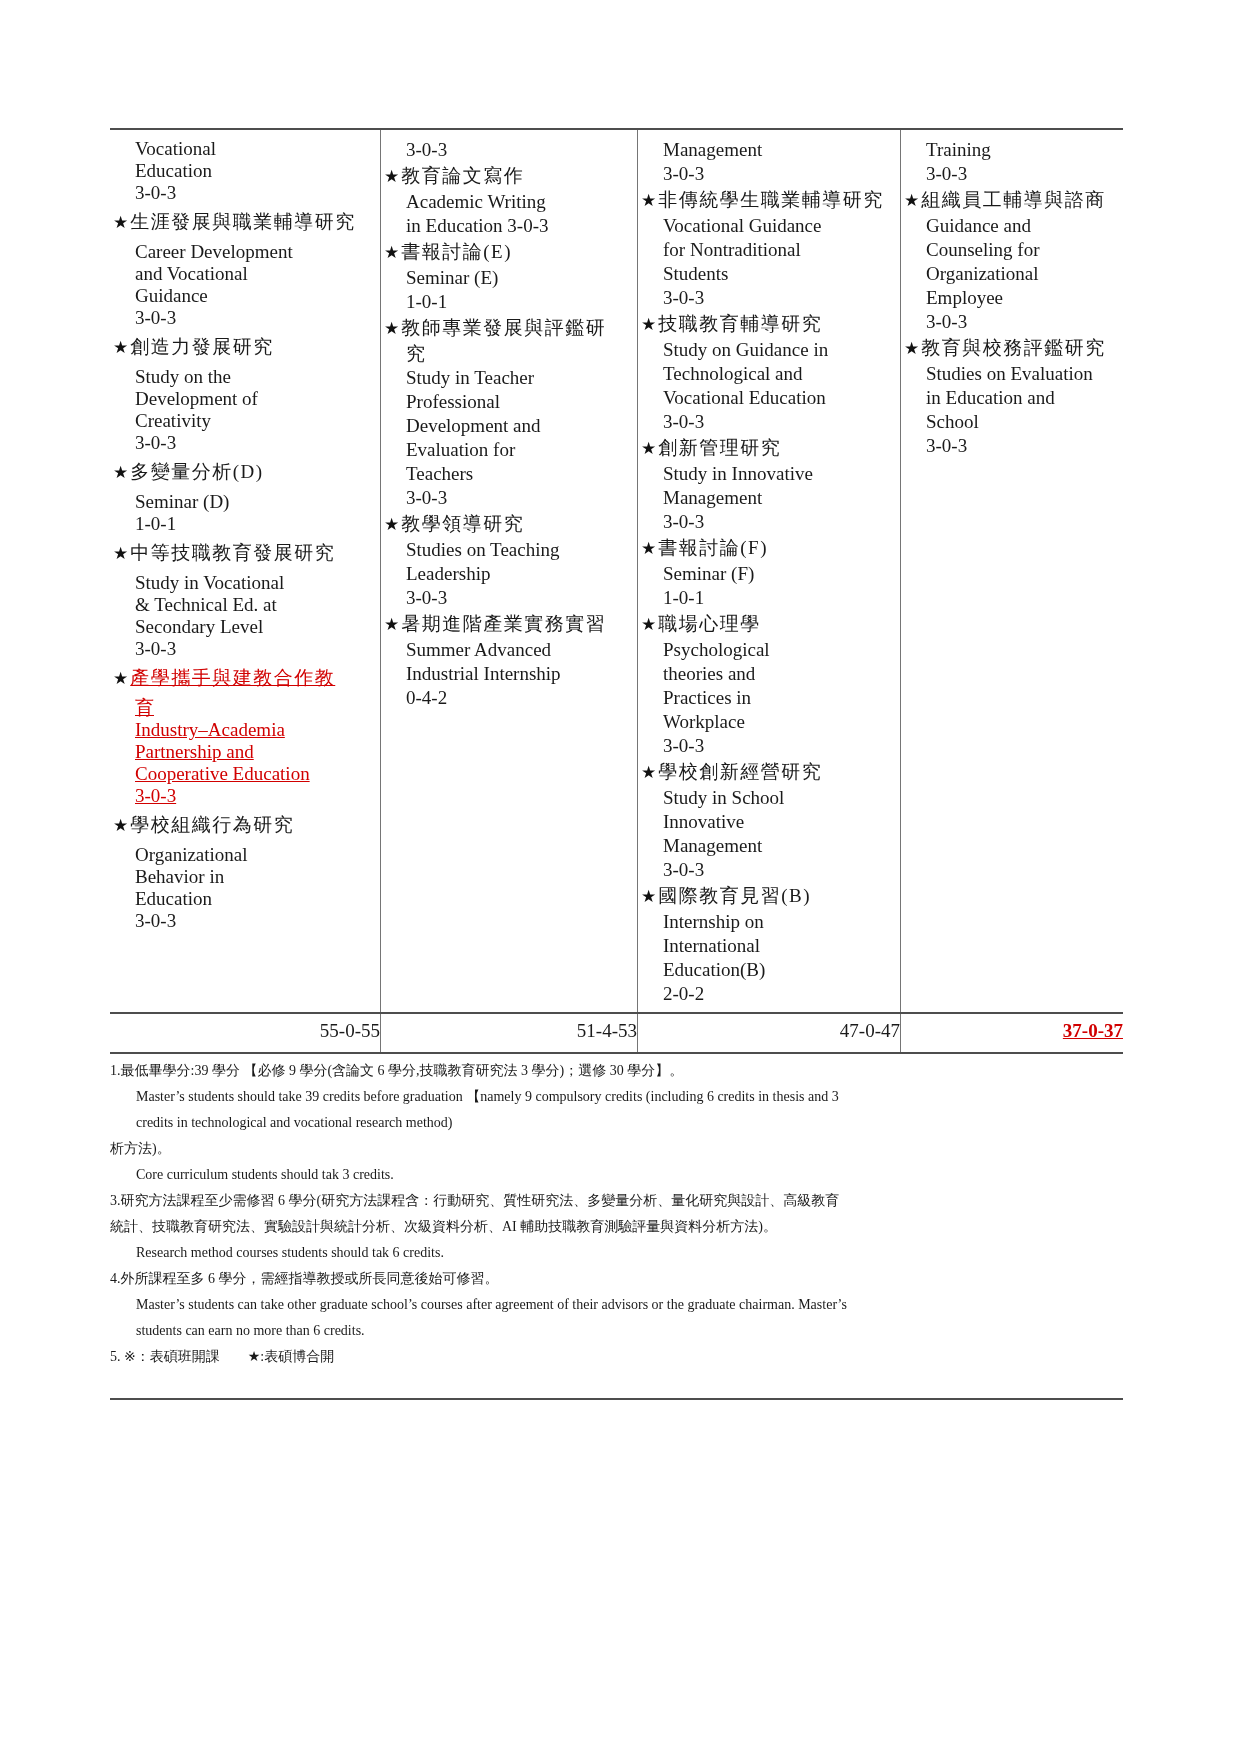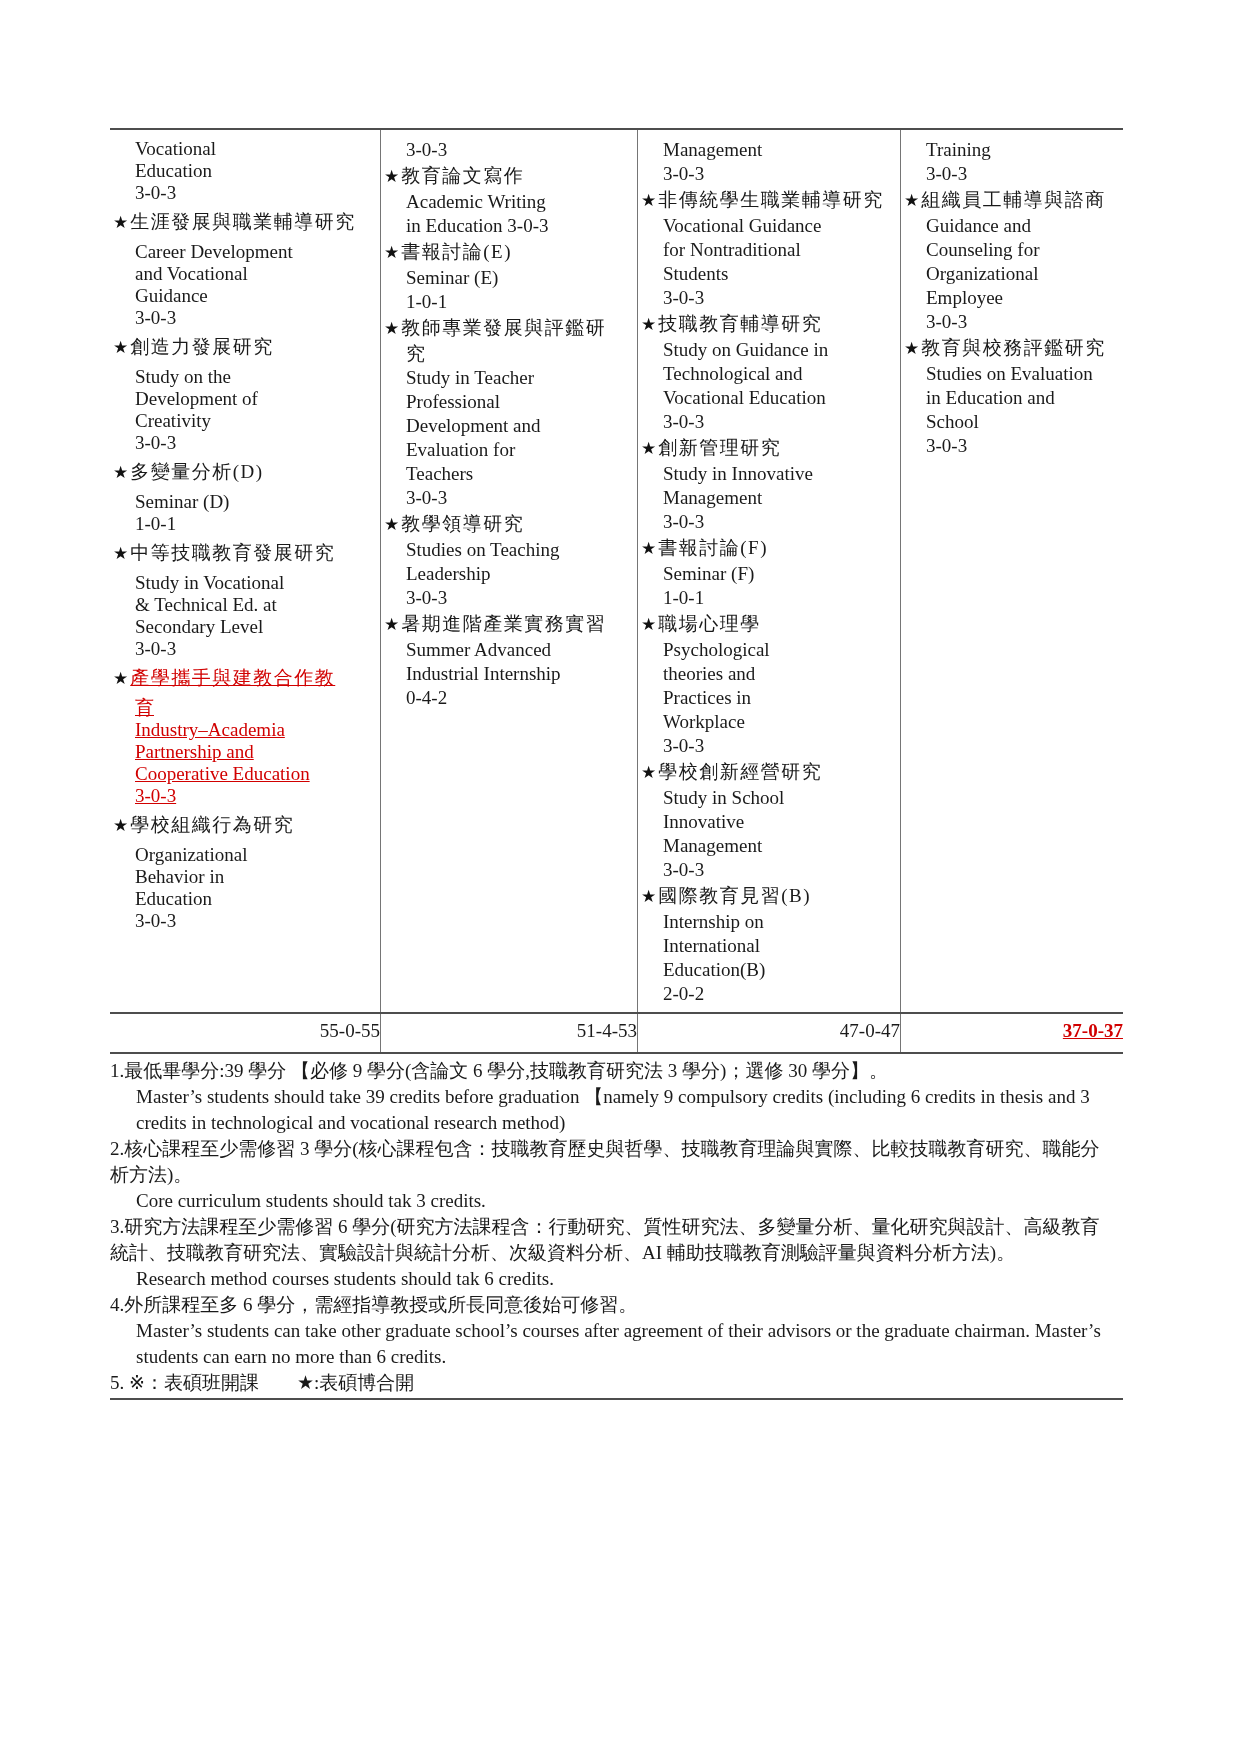--- a/index.html
+++ b/index.html
@@ -47,7 +47,7 @@
   .tcell.red-total{color:#d10000;font-weight:bold;text-decoration:underline;}
   .notes{
     position:absolute;left:110px;top:1058px;width:1013px;
-    font-size:19px;
+    font-size:14px;
   }
   .note-line{line-height:26px;white-space:nowrap;overflow:hidden;}
   .note-line.n-ind{padding-left:26px;}

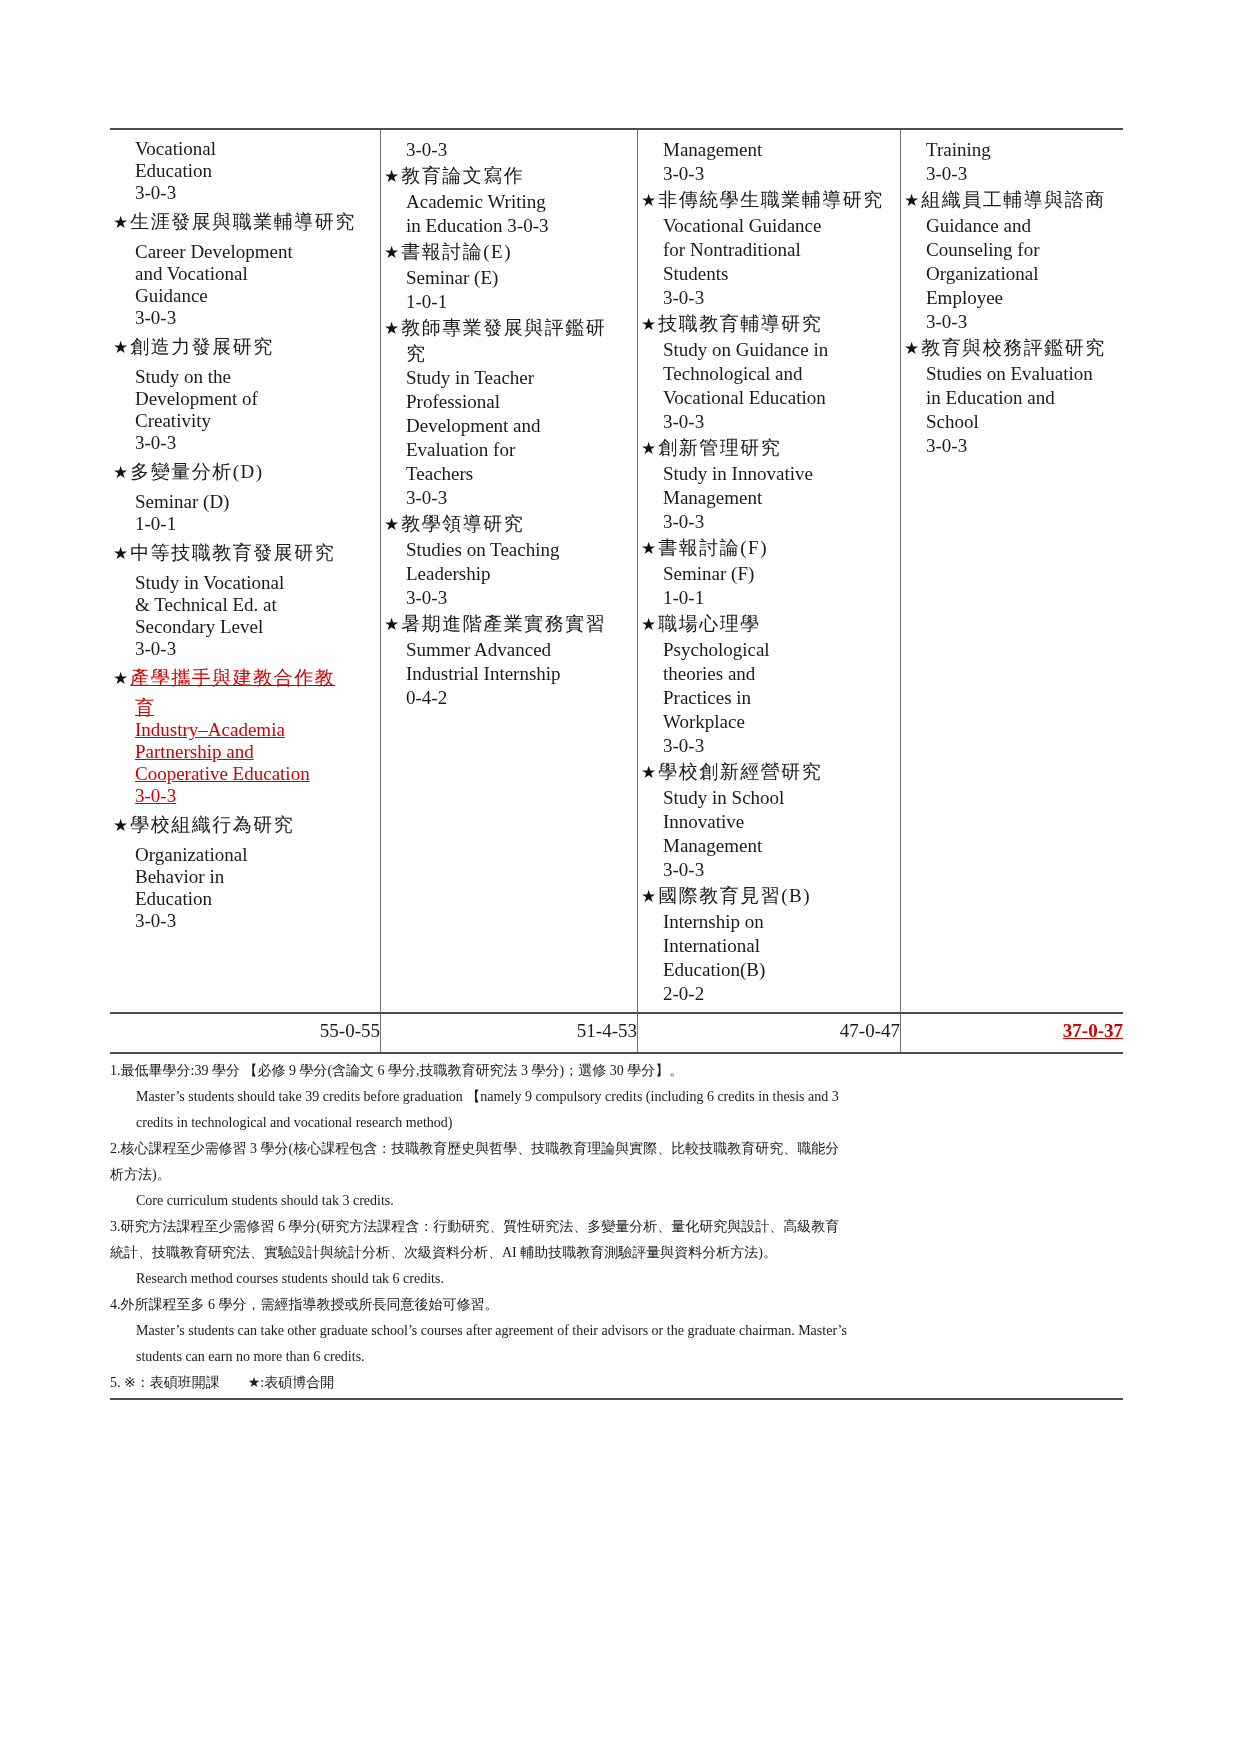--- a/index.html
+++ b/index.html
@@ -185,7 +185,6 @@
       <div class="note-line">1.最低畢學分:39 學分 【必修 9 學分(含論文 6 學分,技職教育研究法 3 學分)；選修 30 學分】。</div>
       <div class="note-line n-ind">Master’s students should take 39 credits before graduation 【namely 9 compulsory credits (including 6 credits in thesis and 3</div>
       <div class="note-line n-ind">credits in technological and vocational research method)</div>
-      <div class="note-line">2.核心課程至少需修習 3 學分(核心課程包含：技職教育歷史與哲學、技職教育理論與實際、比較技職教育研究、職能分</div>
       <div class="note-line">析方法)。</div>
       <div class="note-line n-ind">Core curriculum students should tak 3 credits.</div>
       <div class="note-line">3.研究方法課程至少需修習 6 學分(研究方法課程含：行動研究、質性研究法、多變量分析、量化研究與設計、高級教育</div>

